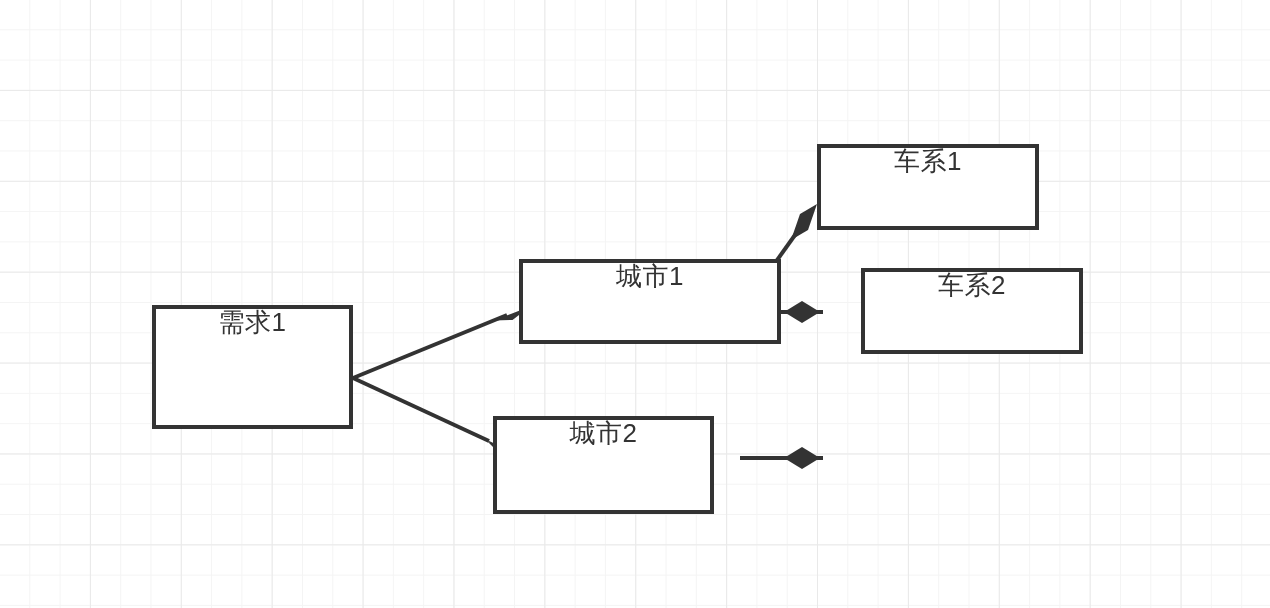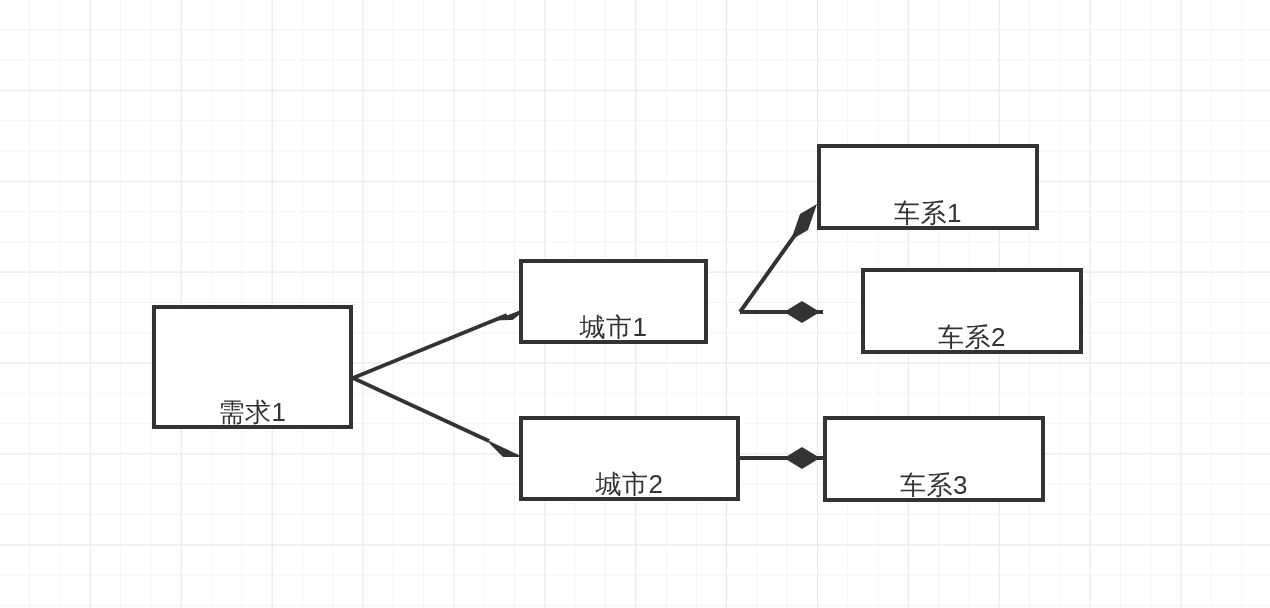--- a/index.html
+++ b/index.html
@@ -39,7 +39,7 @@
     background: #ffffff;
     border: 4px solid #333333;
     display: flex;
-    align-items: flex-end;
+    align-items: flex-start;
     justify-content: center;
     z-index: 2;
   }

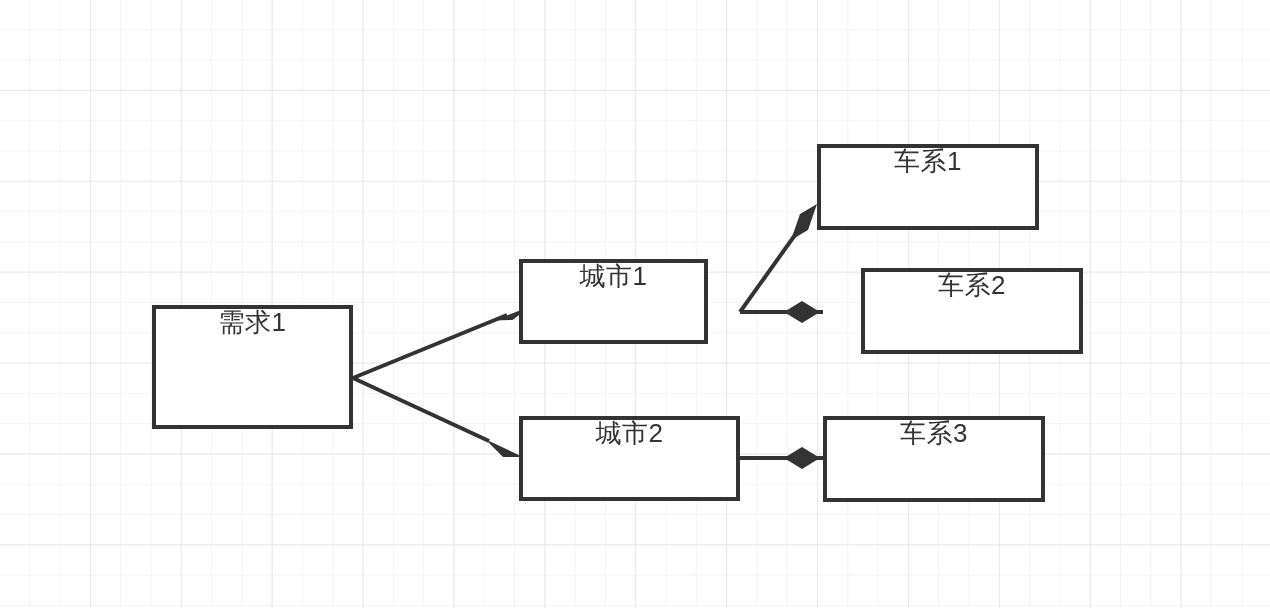--- a/index.html
+++ b/index.html
@@ -97,7 +97,7 @@
     <span class="node-label">需求1</span>
   </div>
 
-  <div class="node" style="left:519px; top:259px; width:189px; height:85px;">
+  <div class="node" style="left:519px; top:259px; width:262px; height:85px;">
     <span class="node-label">城市1</span>
   </div>
 

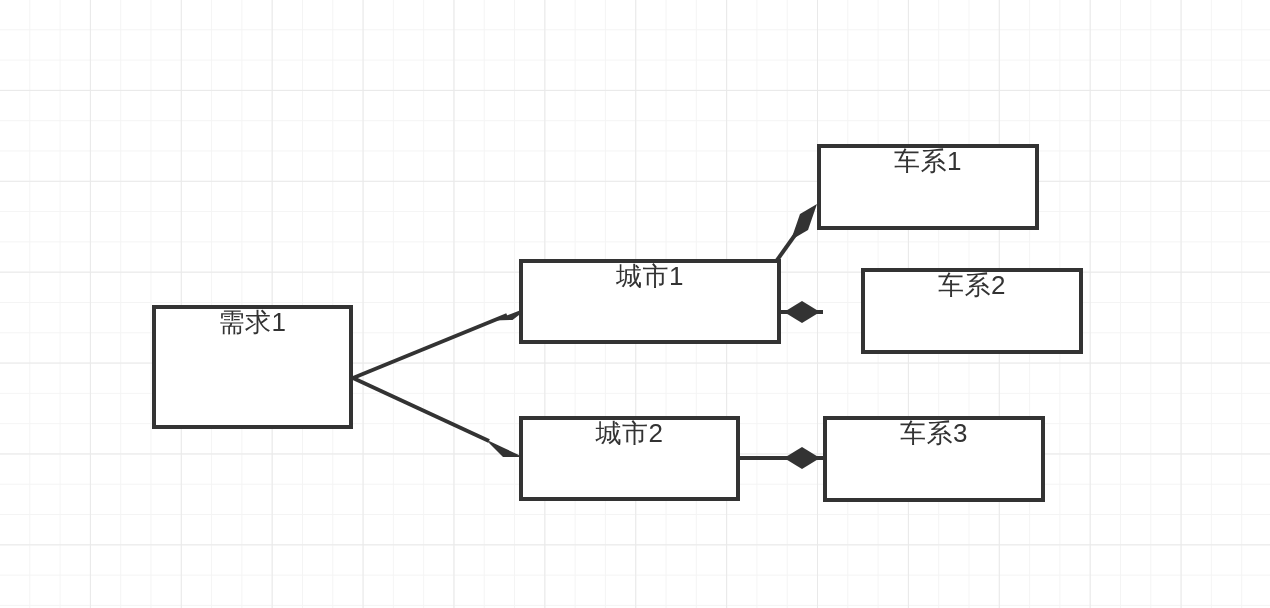--- a/index.html
+++ b/index.html
@@ -101,7 +101,7 @@
     <span class="node-label">城市1</span>
   </div>
 
-  <div class="node" style="left:519px; top:416px; width:221px; height:85px;">
+  <div class="node" style="left:493px; top:416px; width:221px; height:98px;">
     <span class="node-label">城市2</span>
   </div>
 

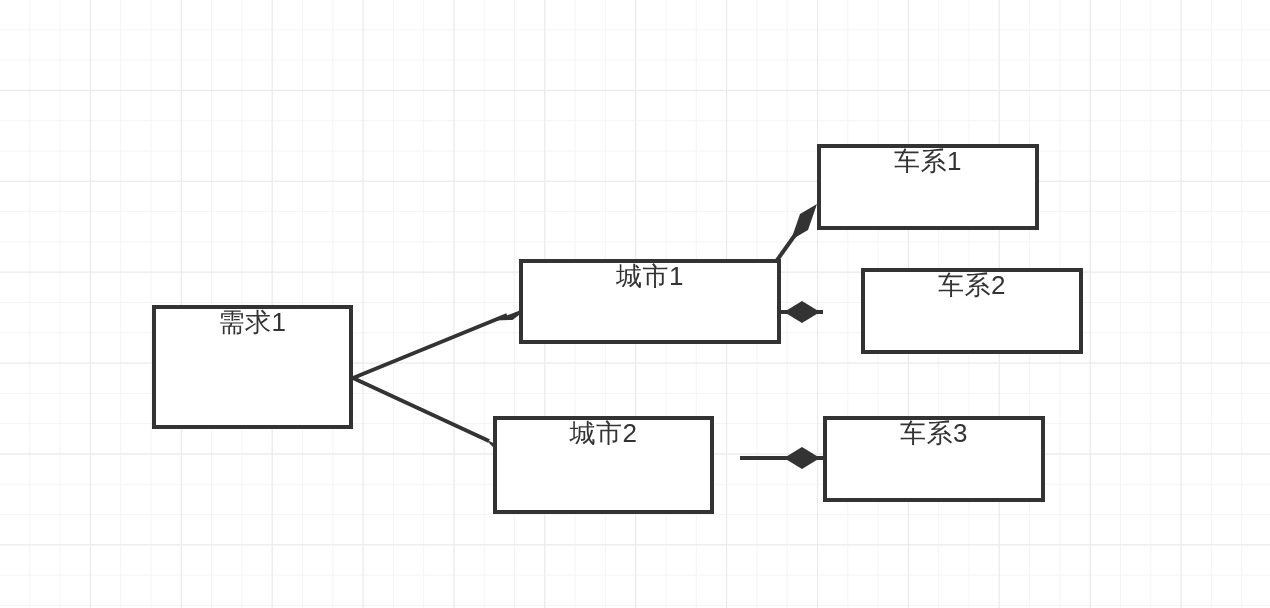--- a/index.html
+++ b/index.html
@@ -113,9 +113,6 @@
     <span class="node-label">车系2</span>
   </div>
 
-  <div class="node" style="left:823px; top:416px; width:222px; height:86px;">
-    <span class="node-label">车系3</span>
-  </div>
 
 </div>
 

